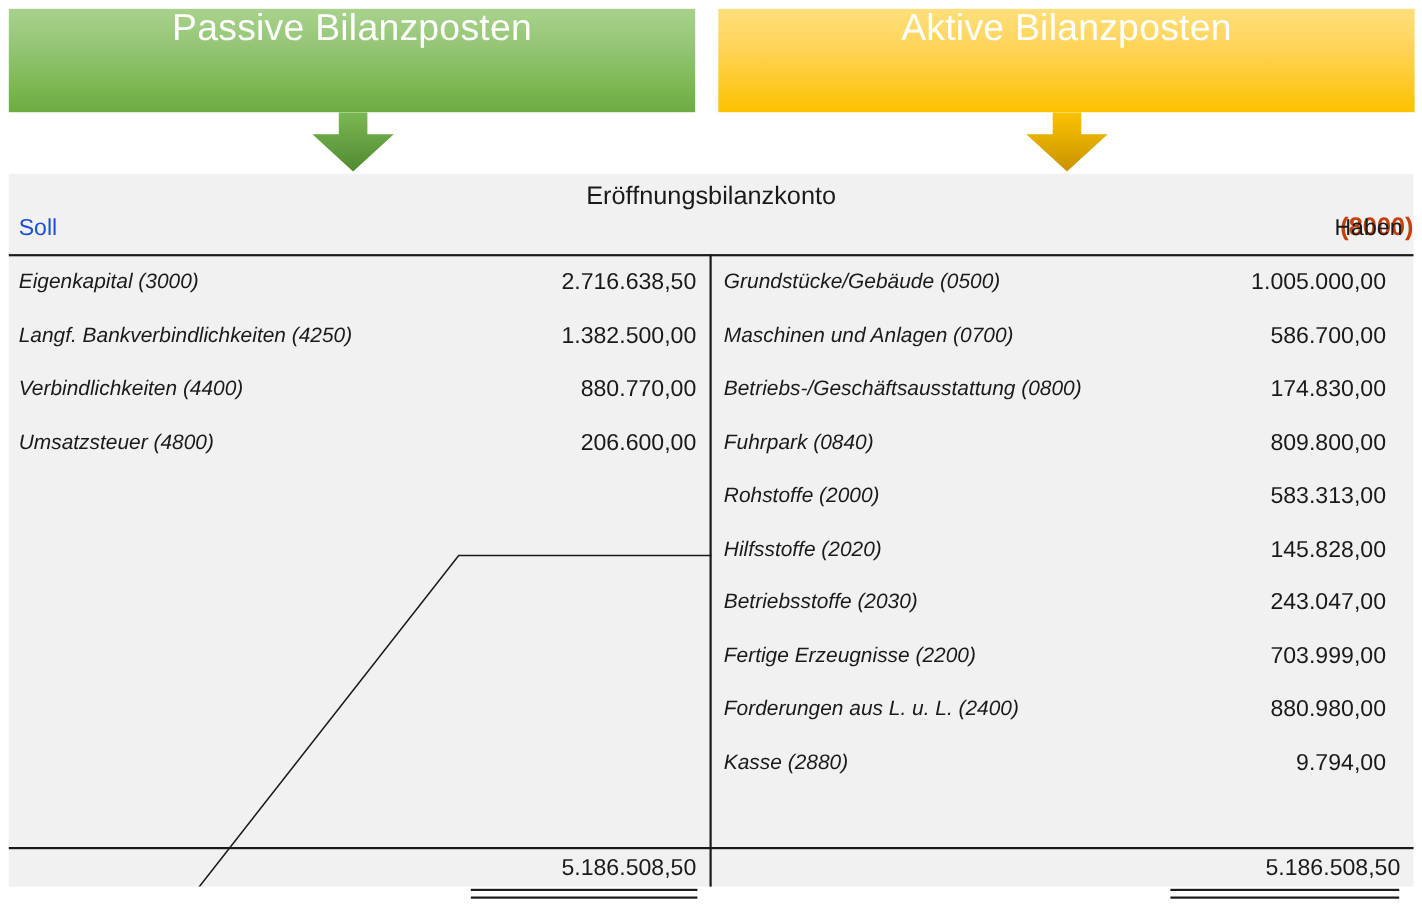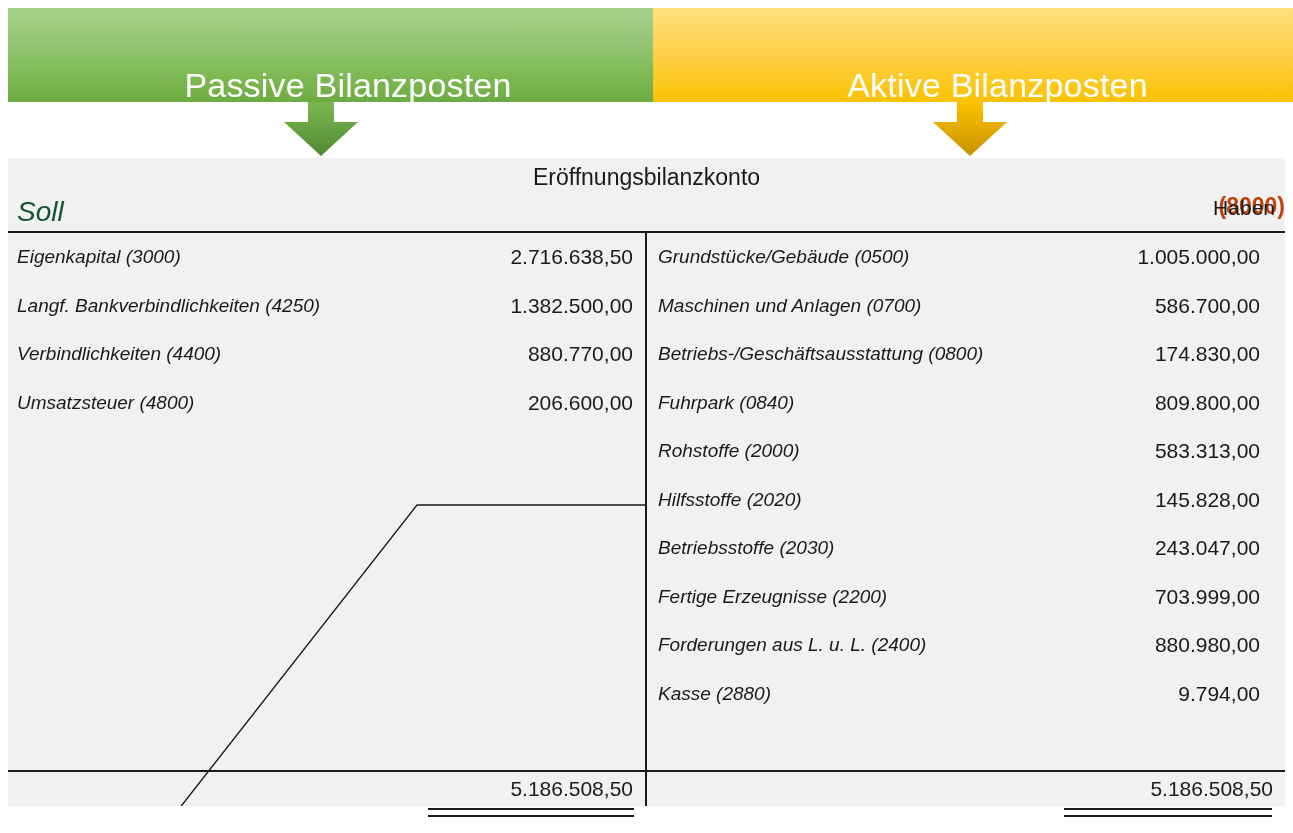--- a/index.html
+++ b/index.html
@@ -21,9 +21,8 @@
     top: 8px;
     height: 94px;
     display: flex;
-    align-items: flex-end;
+    align-items: flex-start;
     justify-content: center;
-    padding-left: 28px;
   }
   .banner-label {
     color: #ffffff;

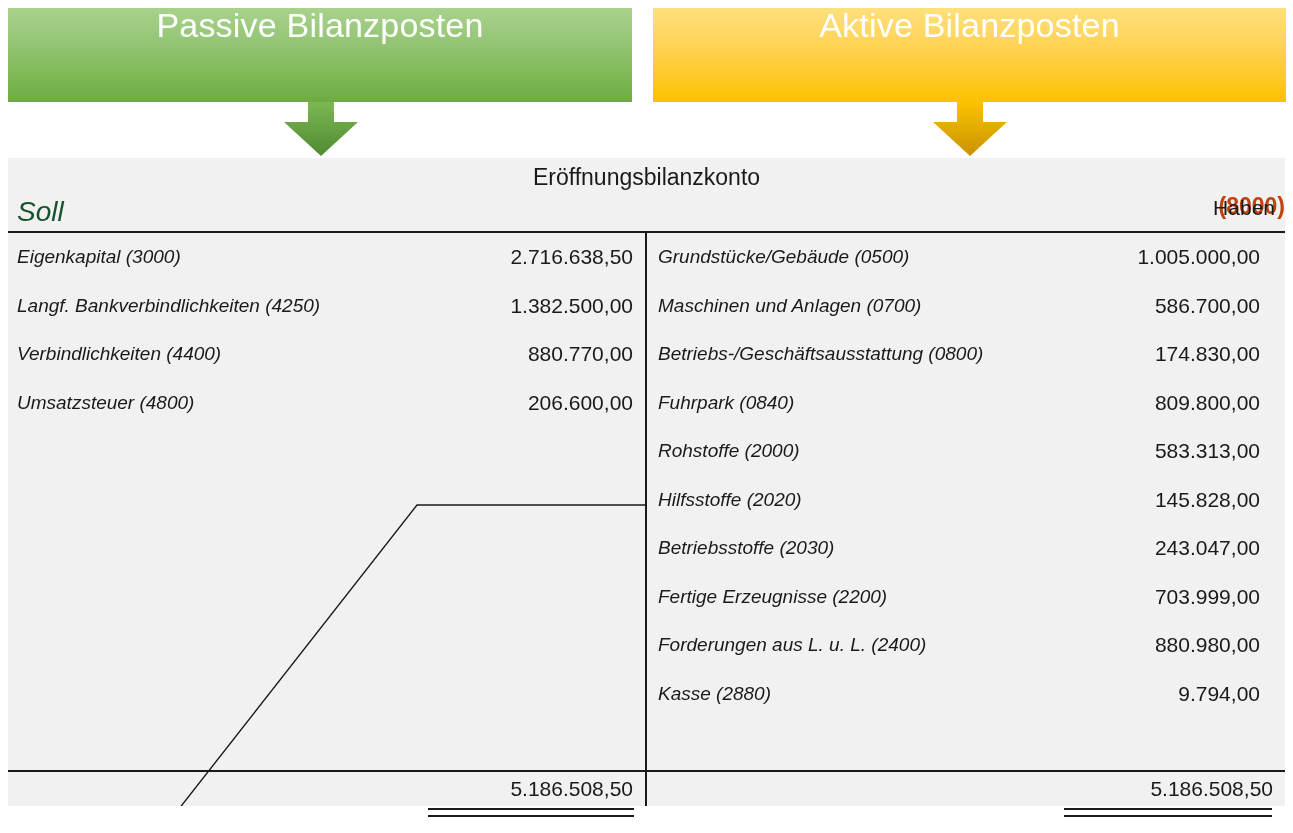--- a/index.html
+++ b/index.html
@@ -94,9 +94,8 @@
     position: absolute;
     left: 9px;
     top: 38px;
-    font-size: 28px;
-    color: #14532d;
-    font-style: italic;
+    font-size: 21px;
+    color: #1d4ed8;
   }
   #label-haben {
     position: absolute;

